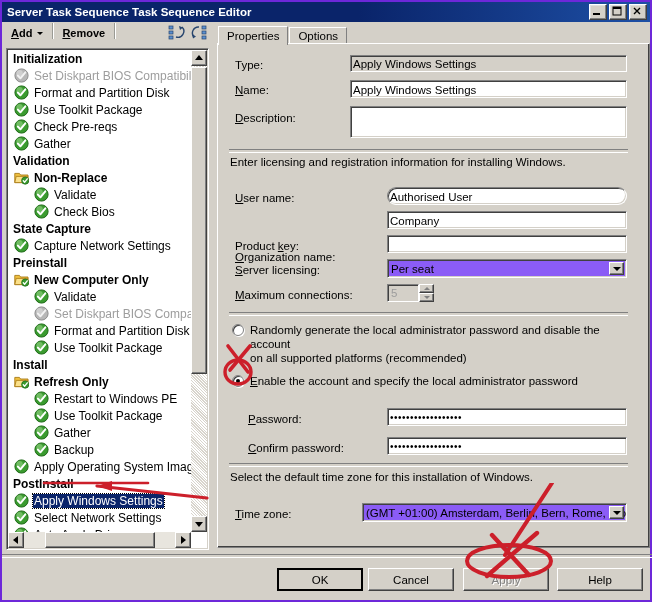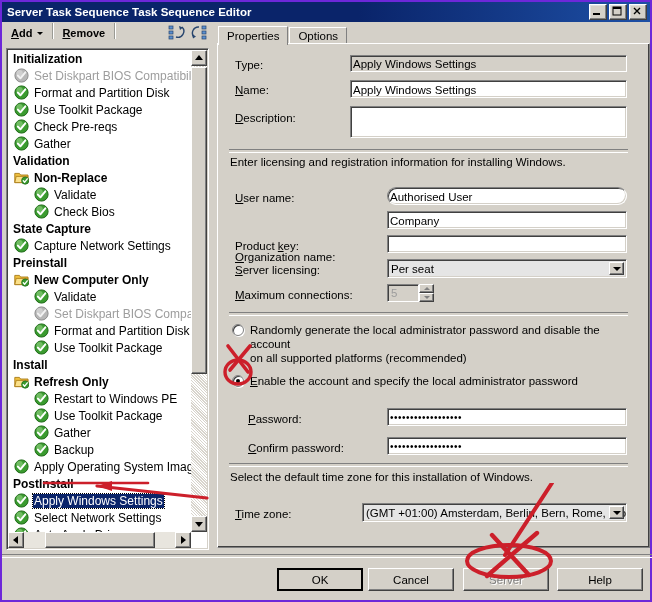--- a/index.html
+++ b/index.html
@@ -137,7 +137,7 @@
   .tf.ro{background:#d4d0c8;}
   .hr{position:absolute;height:2px;border-top:1px solid #808080;border-bottom:1px solid #fff;}
   .combo{
-    background:#e5e5e5;border:1px solid #808080;border-right-color:#fff;border-bottom-color:#fff;
+    background:#8b5cf6;border:1px solid #808080;border-right-color:#fff;border-bottom-color:#fff;
     box-shadow:inset 1px 1px 0 #404040, inset -1px -1px 0 #d4d0c8;
     box-sizing:border-box;font-size:11.5px;color:#000;
     display:flex;align-items:center;overflow:hidden;white-space:nowrap;

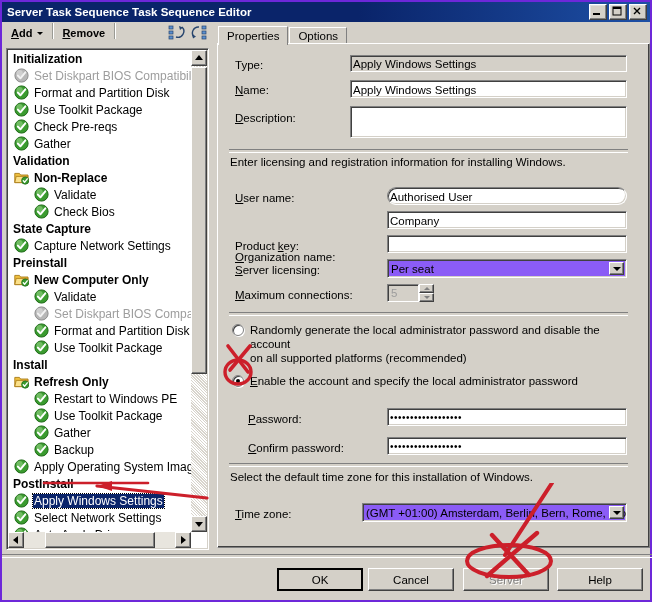--- a/index.html
+++ b/index.html
@@ -586,7 +586,7 @@
 
     <div class="btn" style="left:366px;top:14px;width:86px;">Cancel</div>
     <div class="btn default" style="left:275px;top:14px;width:86px;">OK</div>
-    <div class="btn disabled" style="left:461px;top:14px;width:86px;">Server</div>
+    <div class="btn disabled" style="left:461px;top:14px;width:86px;">Apply</div>
     <div class="btn" style="left:555px;top:14px;width:86px;">Help</div>
   </div>
 

